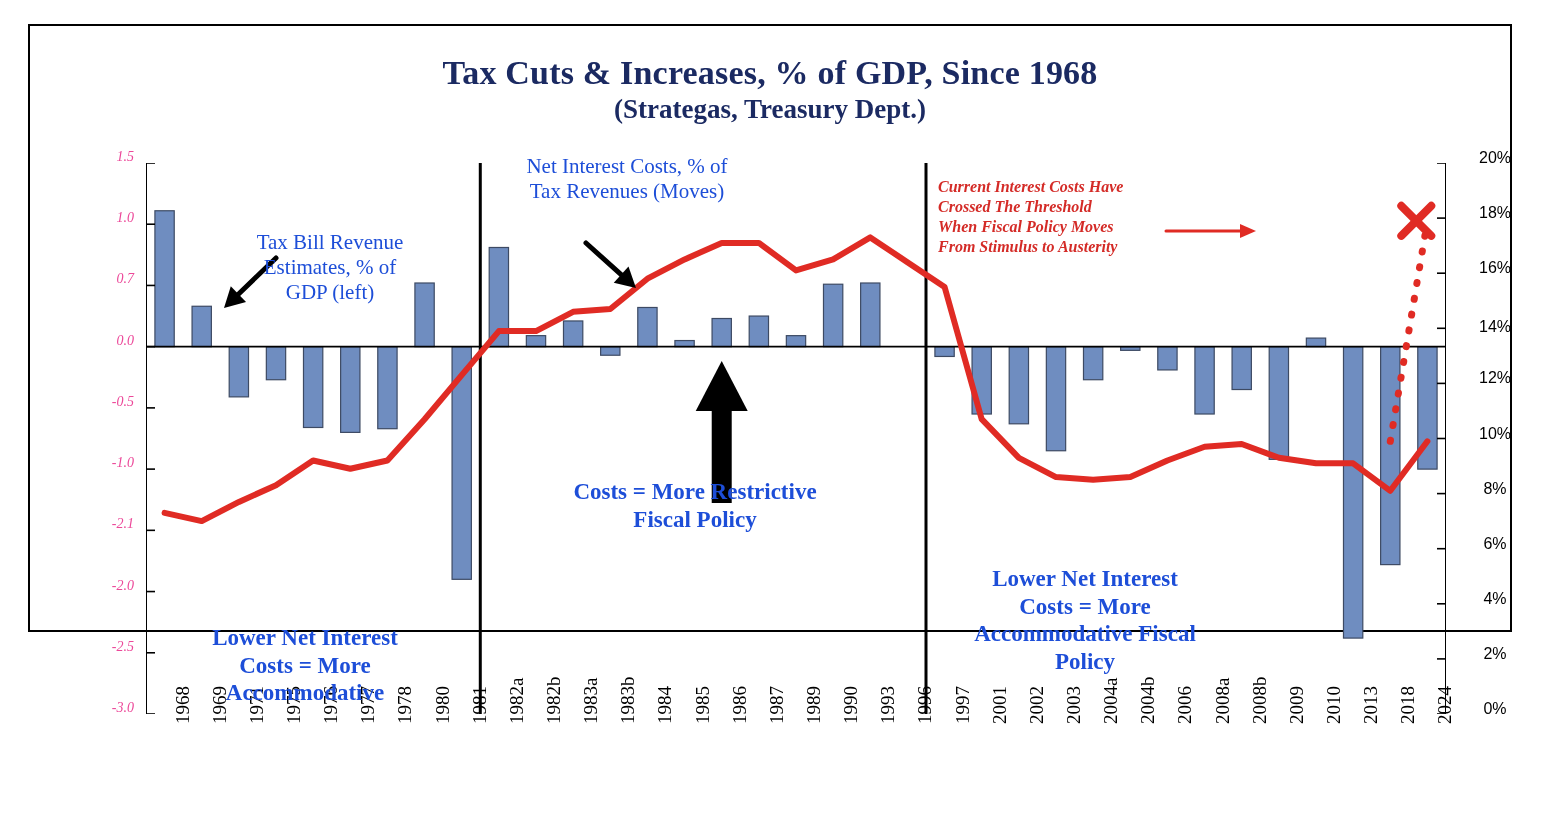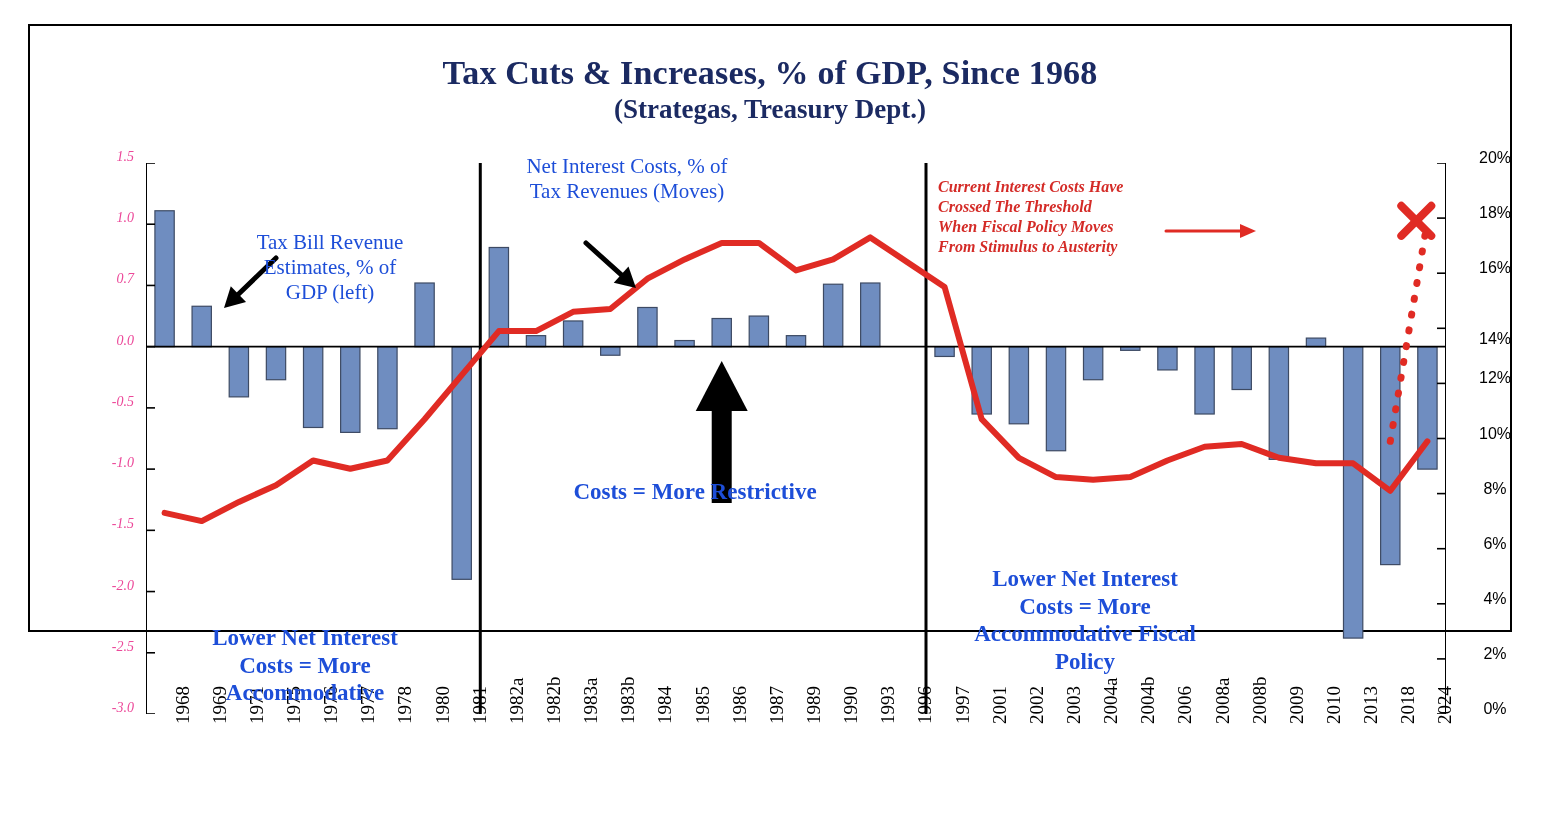--- a/index.html
+++ b/index.html
@@ -148,7 +148,7 @@
         <div class="ytick-right" style="left: 1430px; top: 123px;">20%</div>
         <div class="ytick-right" style="left: 1430px; top: 178.1px;">18%</div>
         <div class="ytick-right" style="left: 1430px; top: 233.2px;">16%</div>
-        <div class="ytick-right" style="left: 1430px; top: 304px;">14%</div>
+        <div class="ytick-right" style="left: 1430px; top: 292px;">14%</div>
         <div class="ytick-right" style="left: 1430px; top: 343.4px;">12%</div>
         <div class="ytick-right" style="left: 1430px; top: 398.5px;">10%</div>
         <div class="ytick-right" style="left: 1430px; top: 453.6px;">8%</div>

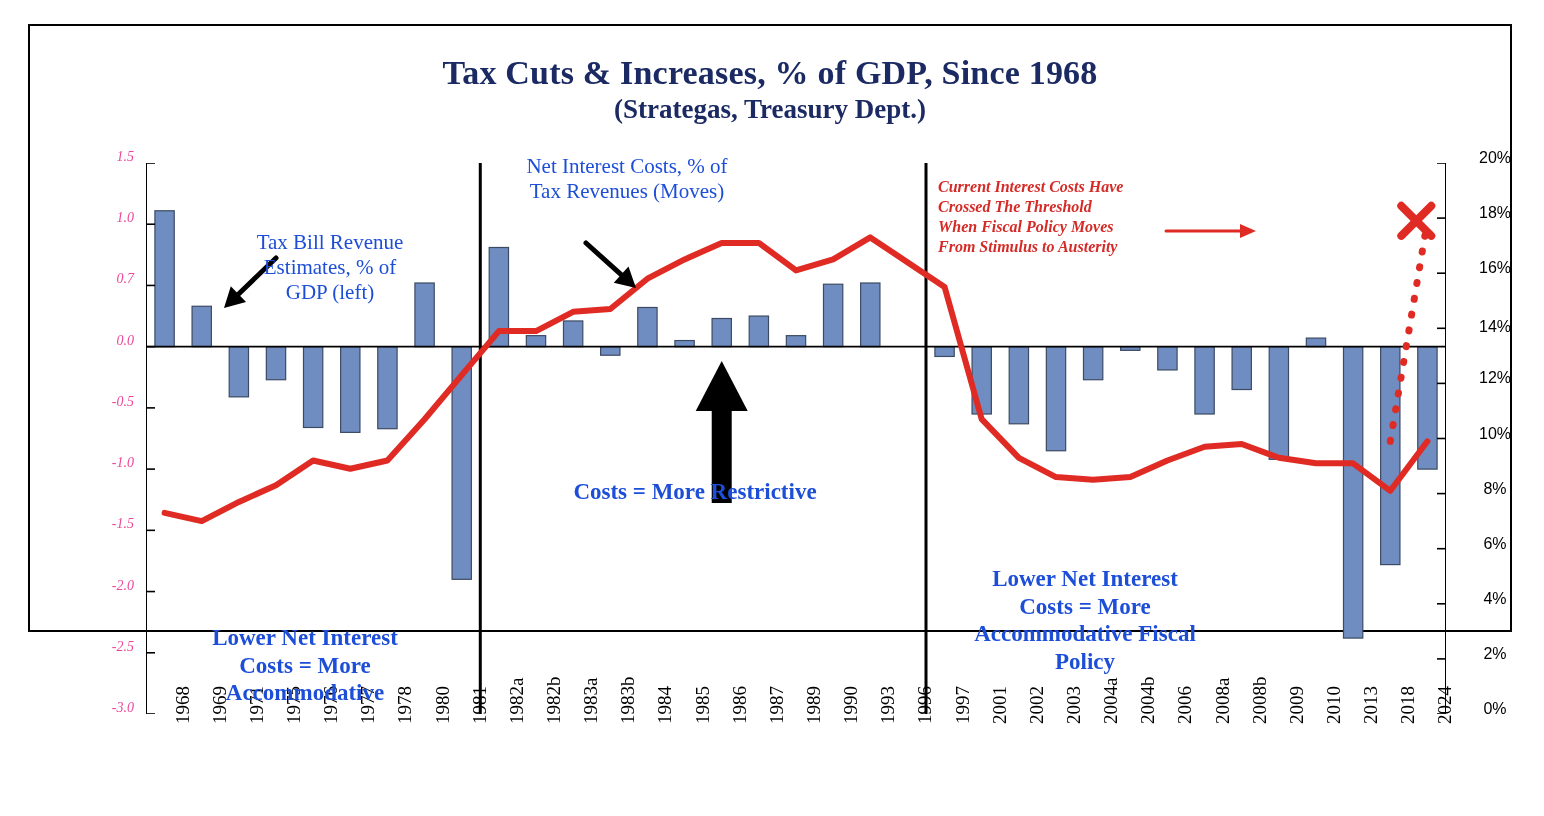--- a/index.html
+++ b/index.html
@@ -139,7 +139,7 @@
         <div class="ytick-left" style="left: 34px; top: 306.667px;">0.0</div>
         <div class="ytick-left" style="left: 34px; top: 367.889px;">-0.5</div>
         <div class="ytick-left" style="left: 34px; top: 429.111px;">-1.0</div>
-        <div class="ytick-left" style="left: 34px; top: 490.333px;">-1.5</div>
+        <div class="ytick-left" style="left: 34px; top: 490.333px;">-2.1</div>
         <div class="ytick-left" style="left: 34px; top: 551.556px;">-2.0</div>
         <div class="ytick-left" style="left: 34px; top: 612.778px;">-2.5</div>
         <div class="ytick-left" style="left: 34px; top: 674px;">-3.0</div>

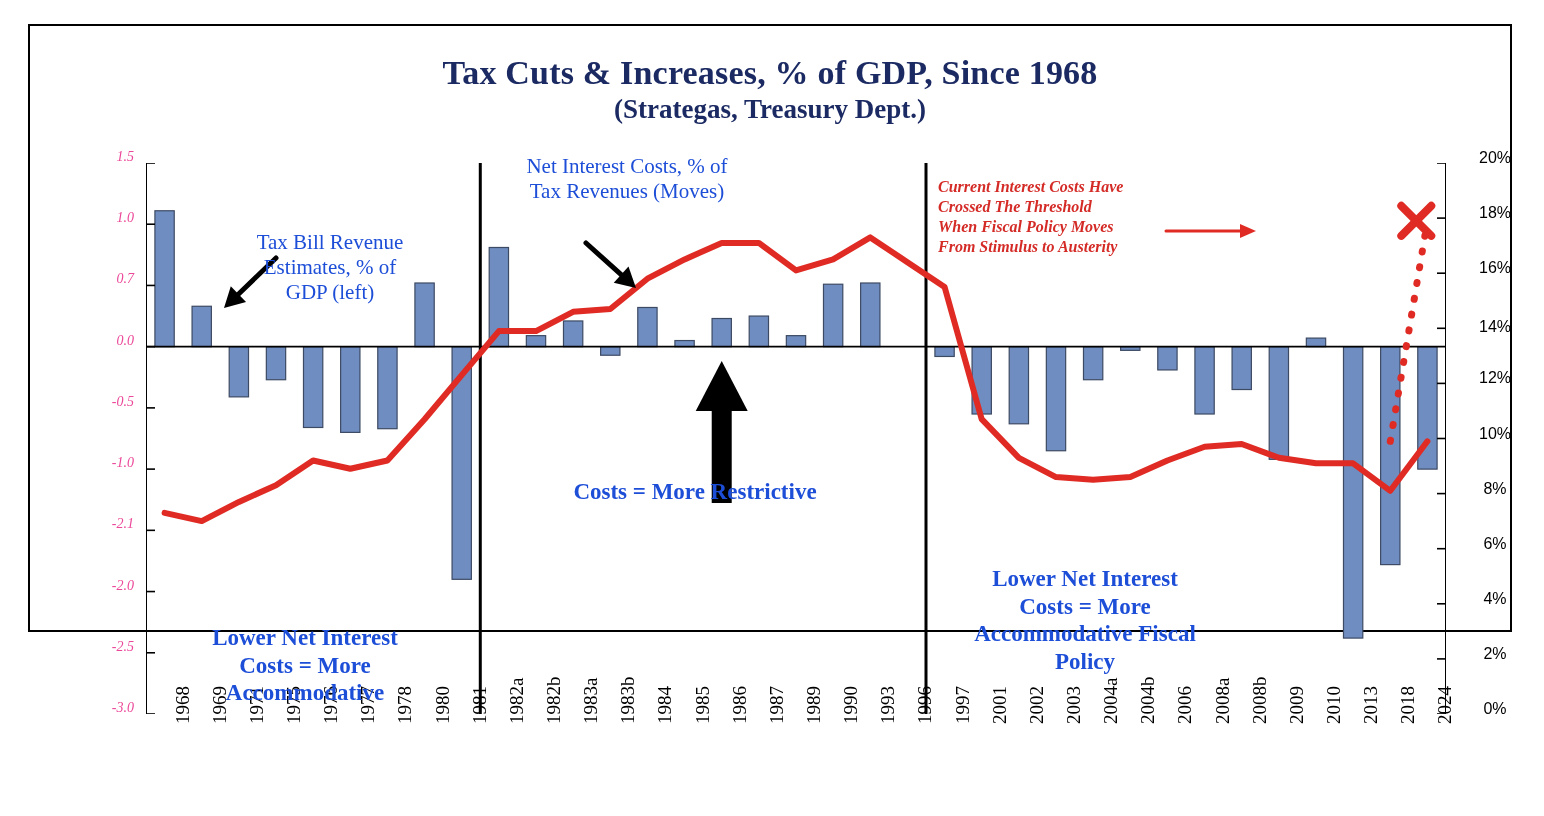--- a/index.html
+++ b/index.html
@@ -291,6 +291,7 @@
 
     <div class="anno anno-bold" id="anno-higher">
       <div>Costs = More Restrictive</div>
+      <div>Fiscal Policy</div>
     </div>
 
     <div class="anno anno-bold" id="anno-lowerleft">

